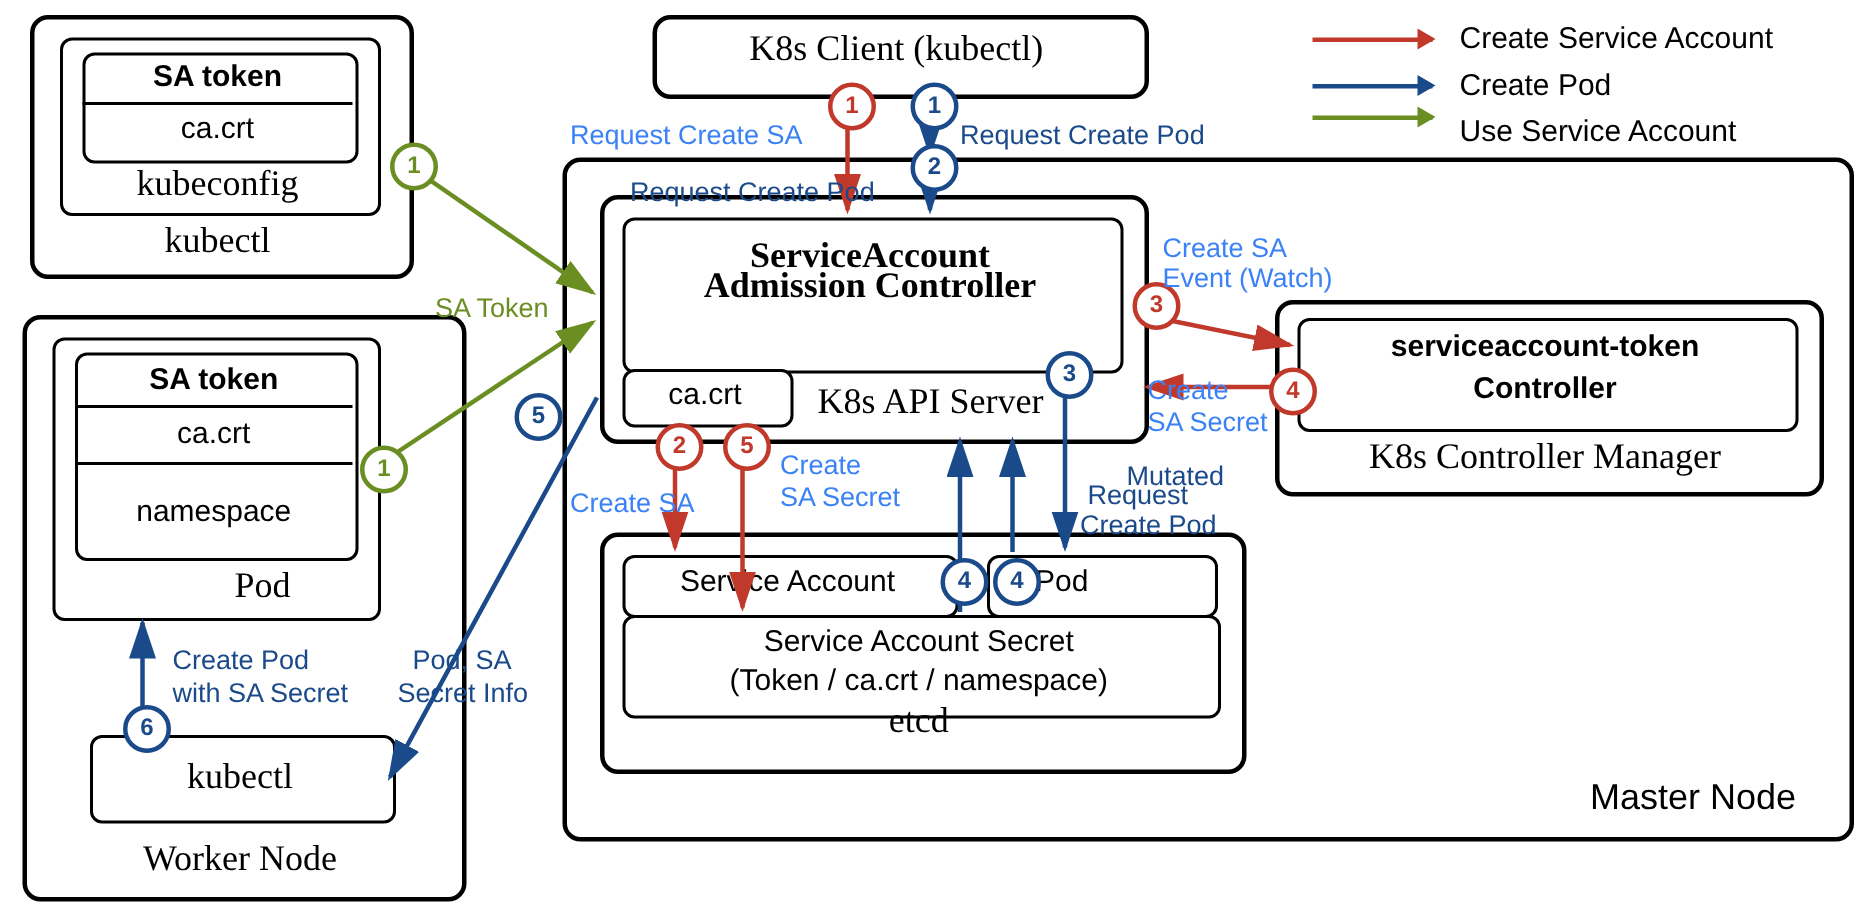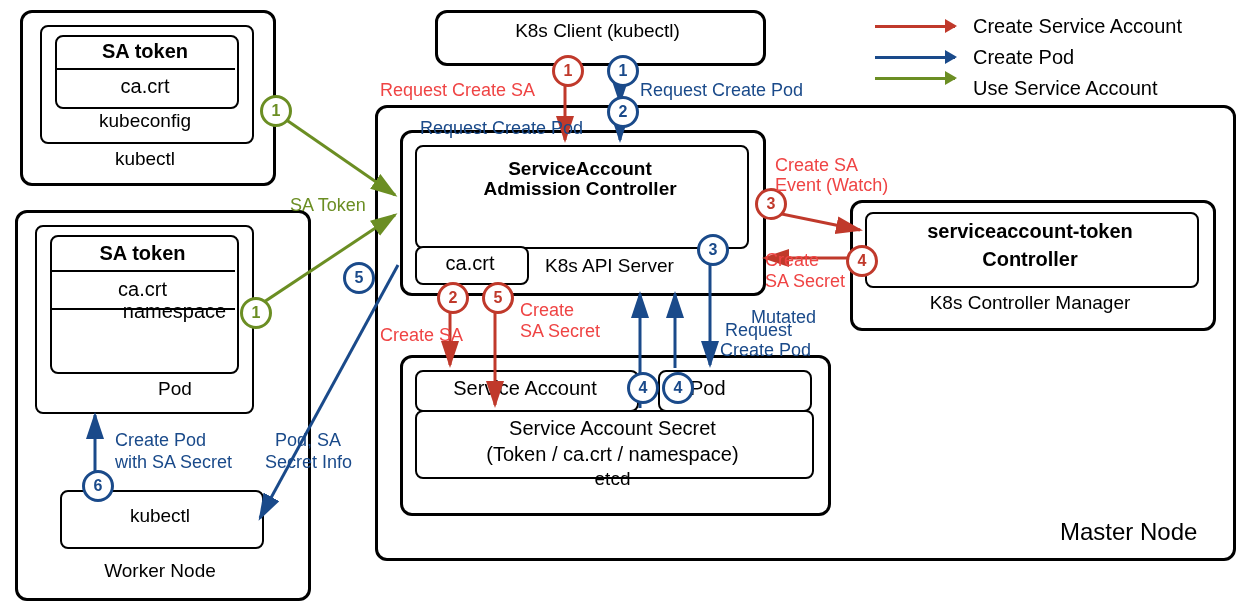--- a/index.html
+++ b/index.html
@@ -30,7 +30,7 @@
   .label-bold { font-weight: bold; }
   .sm { font-size: 18px; }
   .md { font-size: 20px; }
-  .lg { font-size: 19px; }
+  .lg { font-size: 24px; font-family: Liberation Serif, serif; }
   .xl { font-size: 24px; }
   .red-txt { color: #ef4444; }
   .blue-txt { color: #1a4a8a; }

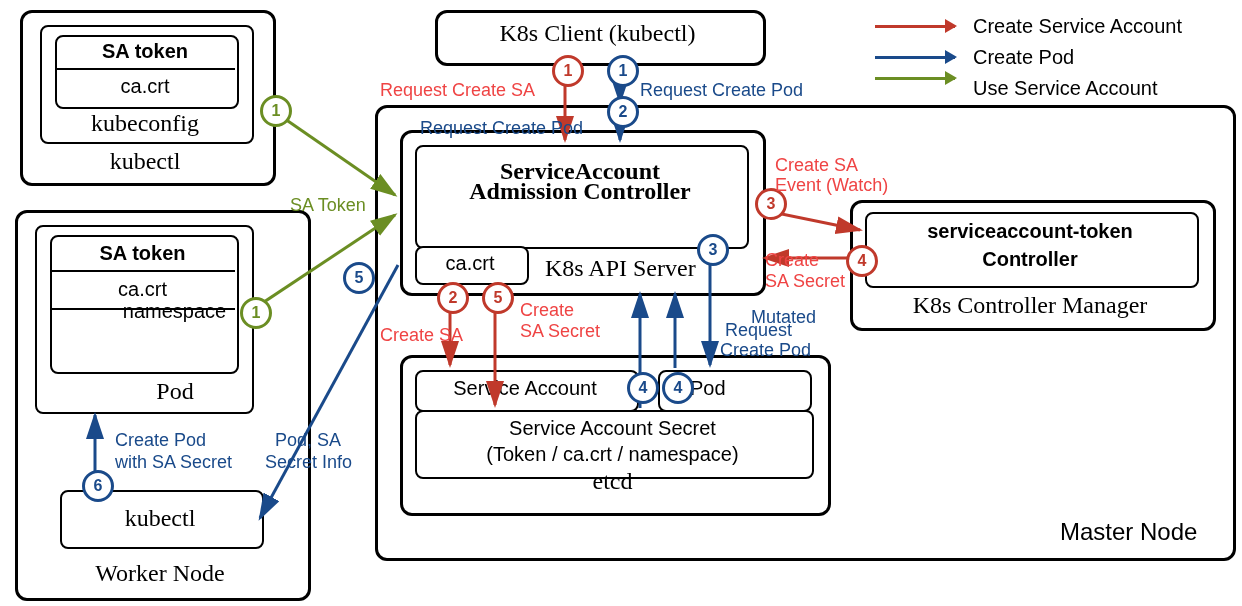--- a/index.html
+++ b/index.html
@@ -32,7 +32,7 @@
   .md { font-size: 20px; }
   .lg { font-size: 24px; font-family: Liberation Serif, serif; }
   .xl { font-size: 24px; }
-  .red-txt { color: #ef4444; }
+  .red-txt { color: #3b82f6; }
   .blue-txt { color: #1a4a8a; }
   .olive-txt { color: #6b8e23; }
 

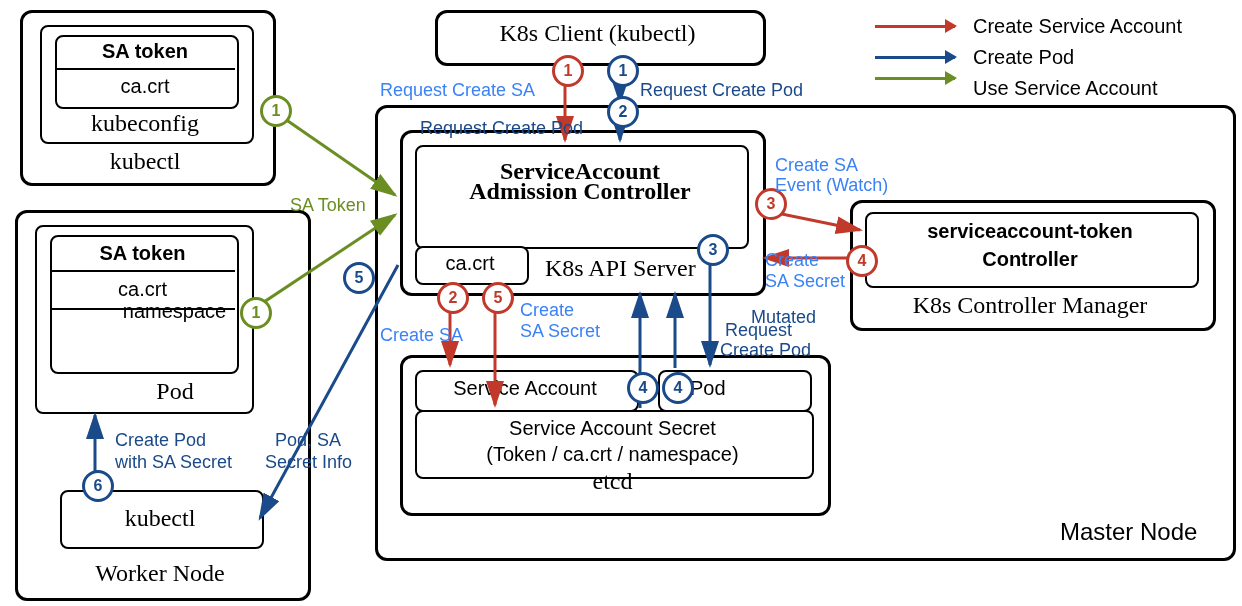--- a/index.html
+++ b/index.html
@@ -100,7 +100,7 @@
 <div style="position:absolute; left:50px; top:270px; width:185px; height:0; border-top:2px solid black;"></div>
 <div class="label md" style="left:50px; top:278px; width:185px;">ca.crt</div>
 <div style="position:absolute; left:50px; top:308px; width:185px; height:0; border-top:2px solid black;"></div>
-<div class="label md" style="left:50px; top:300px; width:185px;padding-left:32px;">namespace</div>
+<div class="label md" style="left:50px; top:330px; width:185px;">namespace</div>
 <div class="label lg" style="left:120px; top:378px; width:110px;">Pod</div>
 
 <div class="inner-box" style="left:60px; top:490px; width:200px; height:55px;"></div>

